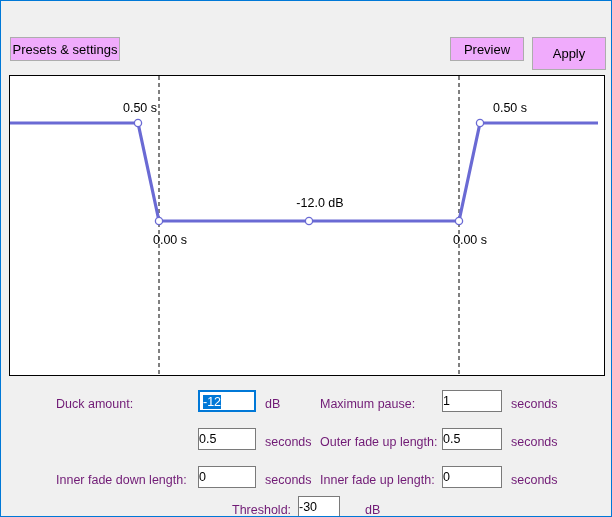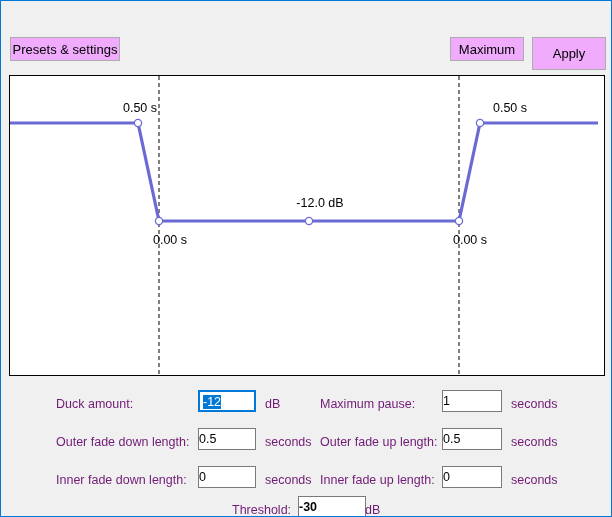--- a/index.html
+++ b/index.html
@@ -200,7 +200,7 @@
 
   <div class="btn" id="btn-presets">Presets &amp; settings</div>
 
-  <div class="btn" id="btn-preview">Maximum</div>
+  <div class="btn" id="btn-preview">Preview</div>
 
   <div class="btn" id="btn-apply">Apply</div>
 

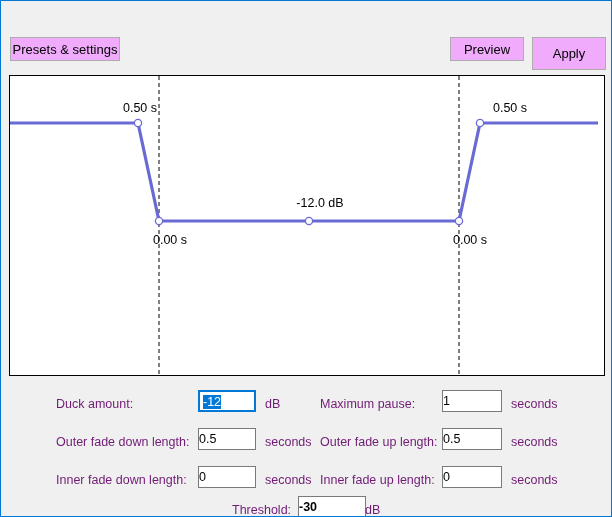--- a/index.html
+++ b/index.html
@@ -236,7 +236,6 @@
   </div>
   <div class="lbl" id="unit-max-pause">seconds</div>
 
-  <div class="lbl" id="lbl-outer-fade-down">Outer fade down length:</div>
   <div class="fld" id="fld-outer-fade-down">
     <span class="fld-inner">0.5</span>
   </div>

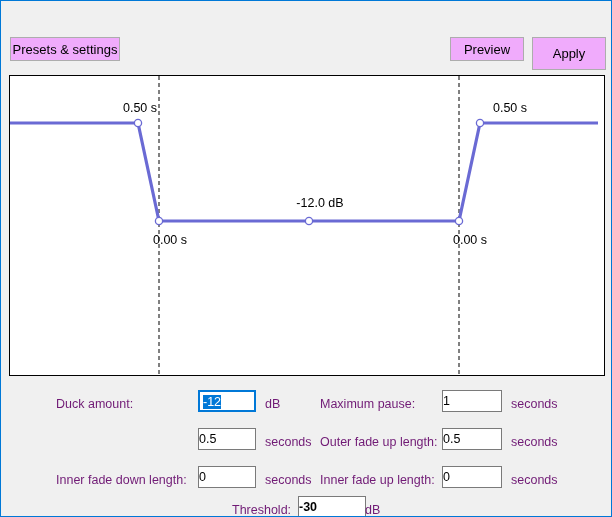--- a/index.html
+++ b/index.html
@@ -158,7 +158,7 @@
   #unit-inner-fade-up  { left: 510px; top: 472px; }
   
   #lbl-threshold       { left: 231px; top: 502px; }
-  #fld-threshold       { left: 297px; top: 495px; width: 68px; font-weight: bold; }
+  #fld-threshold       { left: 297px; top: 495px; width: 42px; }
   #unit-threshold      { left: 364px; top: 502px; }
 </style>
 </head>

